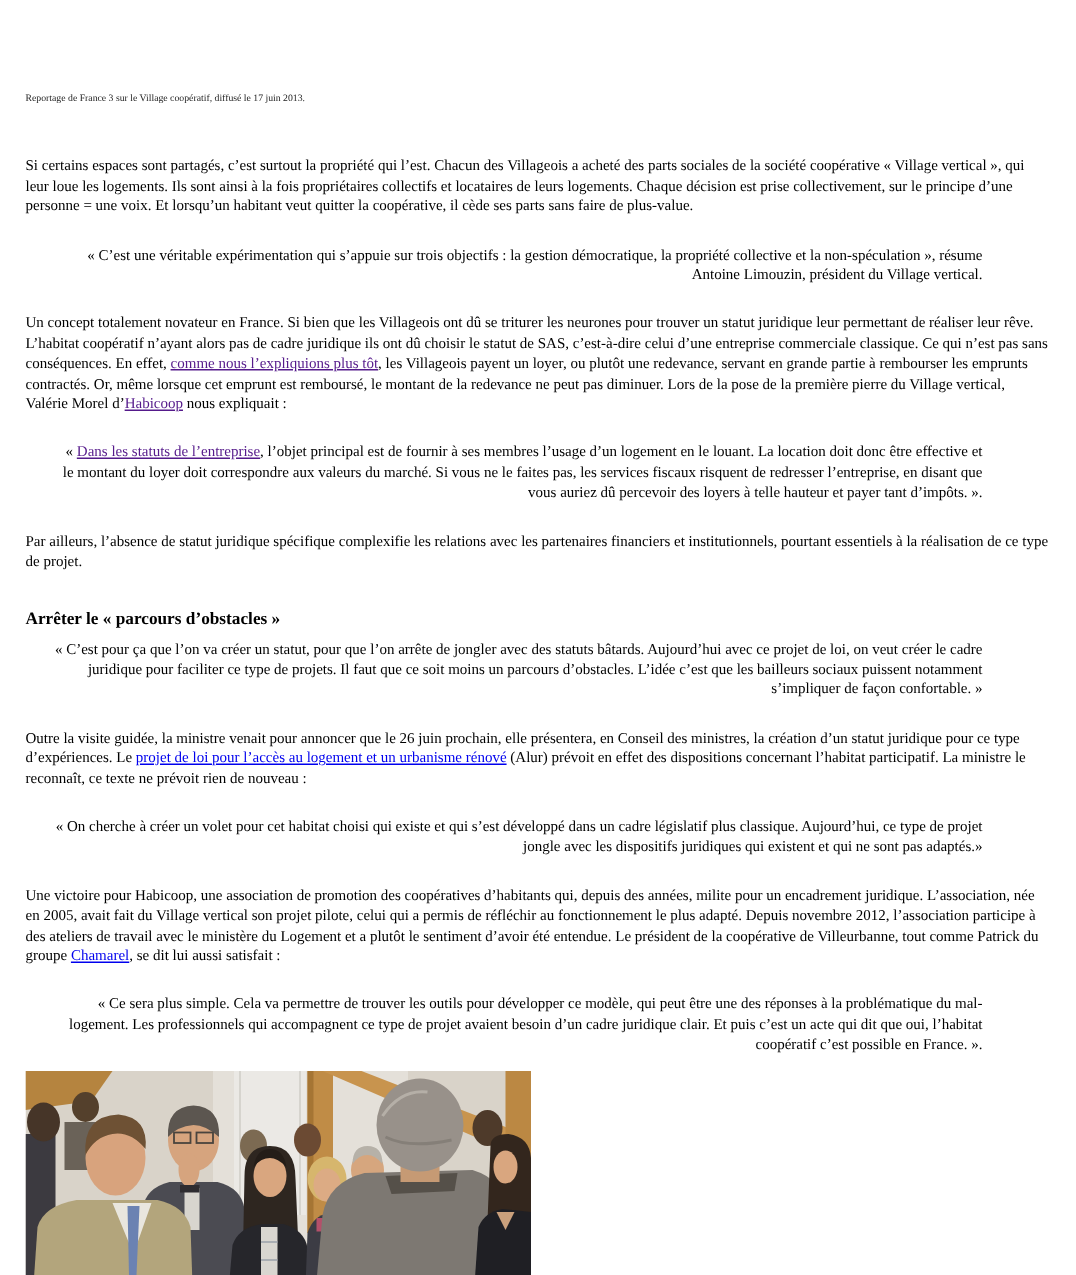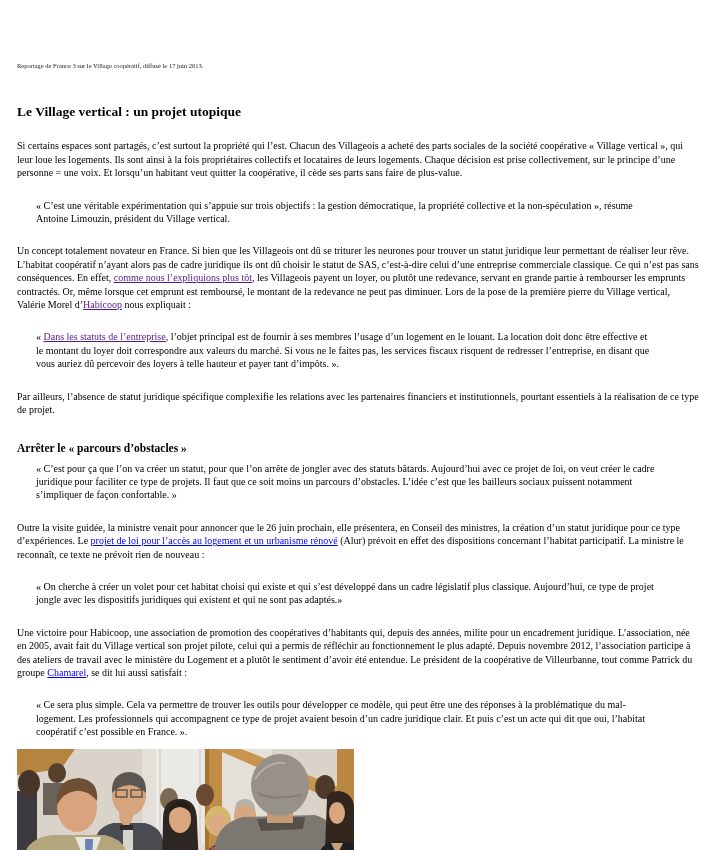--- a/index.html
+++ b/index.html
@@ -46,7 +46,6 @@
 
   <p class="caption">Reportage de France 3 sur le Village coopératif, diffusé le 17 juin 2013.</p>
 
-  <h1 class="article-title">Le Village vertical : un projet utopique</h1>
 
   <p><span>Si certains espaces sont partagés, c’est surtout la propriété qui l’est. Chacun des Villageois a acheté des parts sociales de la société coopérative « Village vertical », qui leur loue les logements. Ils sont ainsi à la fois propriétaires collectifs et locataires de leurs logements. Chaque décision est prise collectivement, sur le principe d’une personne = une voix. Et lorsqu’un habitant veut quitter la coopérative, il cède ses parts sans faire de plus-value.</span></p>
 

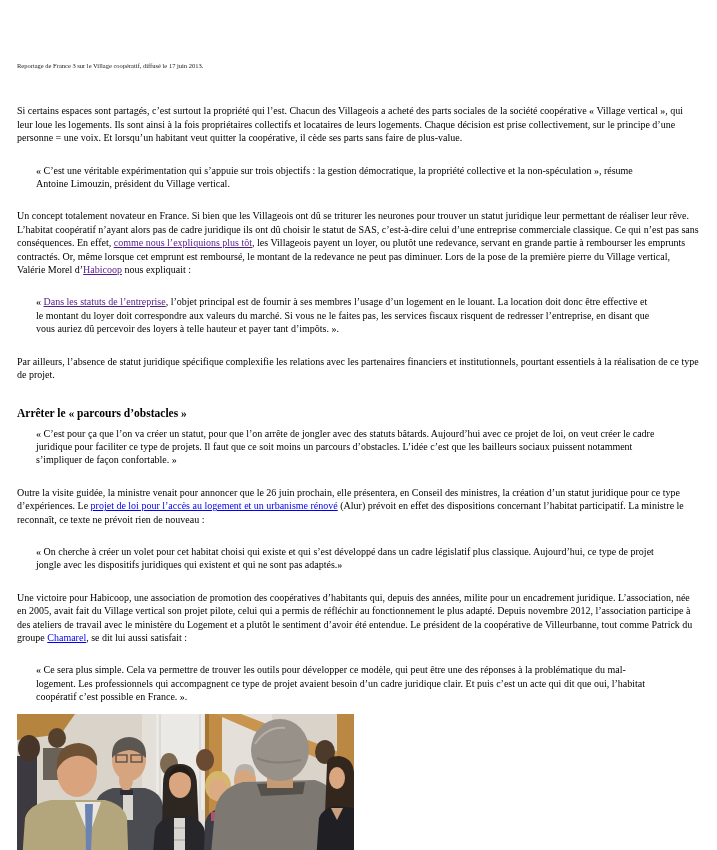--- a/index.html
+++ b/index.html
@@ -32,7 +32,7 @@
     margin: 19px 0;
     text-align: left;
   }
-  blockquote { margin: 8px 45px 8px 19px; }
+  blockquote { margin: 8px 45px 8px 19px; text-align: right; }
   a { text-decoration: underline; cursor: pointer; }
   a.visited { color: #551A8B; }
   a.unvisited { color: #0000EE; }

